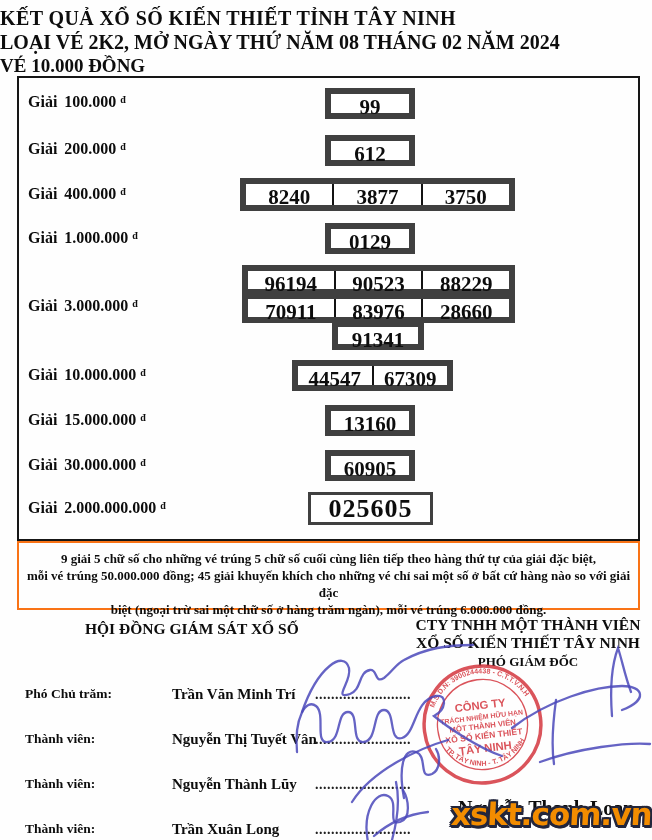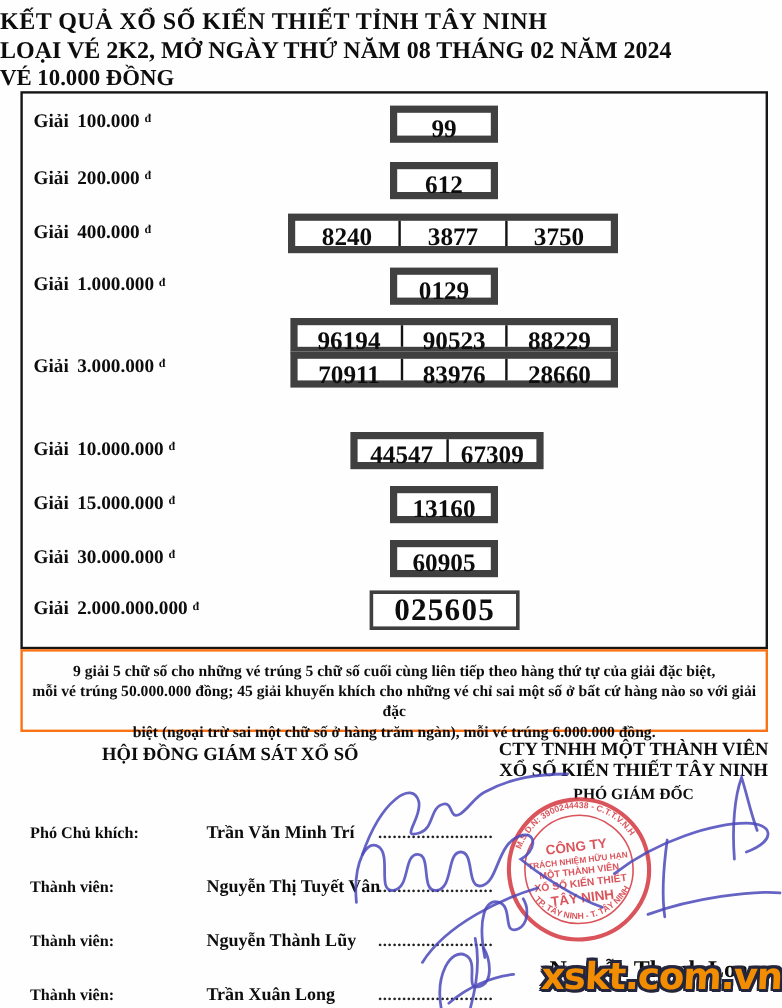--- a/index.html
+++ b/index.html
@@ -101,6 +101,9 @@
     <div class="cell">83976</div>
     <div class="cell">28660</div>
   </div>
+  <div class="numrow" style="left:332px;top:321px;width:92px;height:29px">
+    <div class="cell">91341</div>
+  </div>
 
   <div class="numrow" style="left:292px;top:360px;width:161px">
     <div class="cell">44547</div>

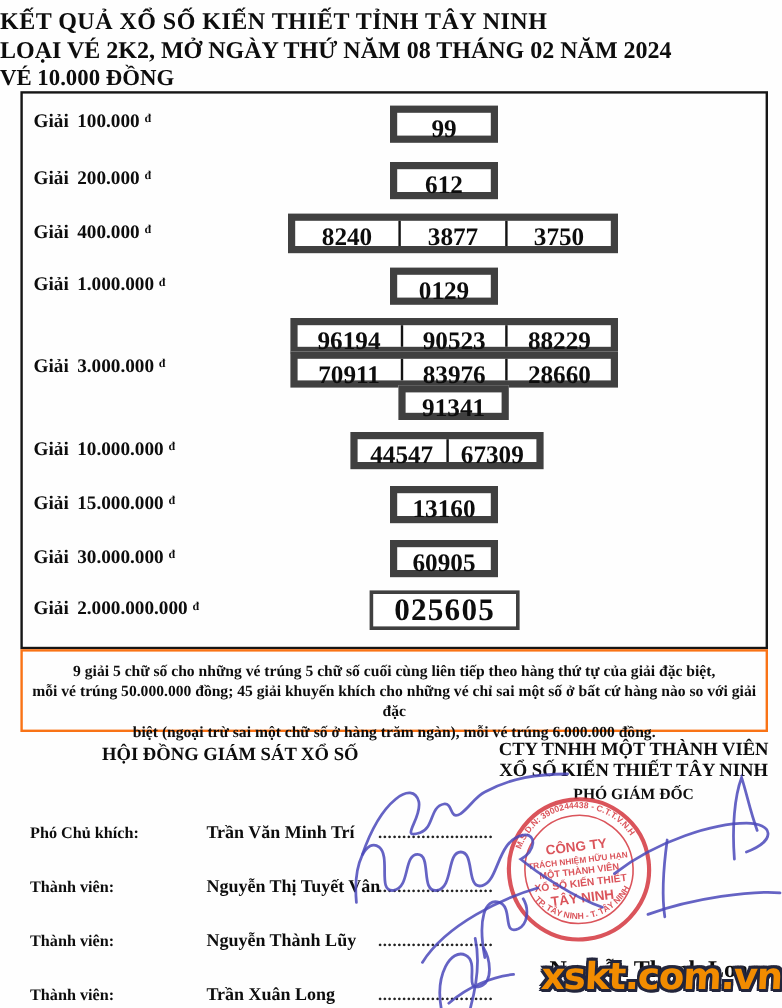--- a/index.html
+++ b/index.html
@@ -133,7 +133,7 @@
   </div>
 
   <div class="srow" style="top:686px">
-    <span class="role">Phó Chủ khích:</span>
+    <span class="role">Phó Chủ trăm:</span>
     <span class="name">Trần Văn Minh Trí</span>
     <span class="dots">........................</span>
   </div>

